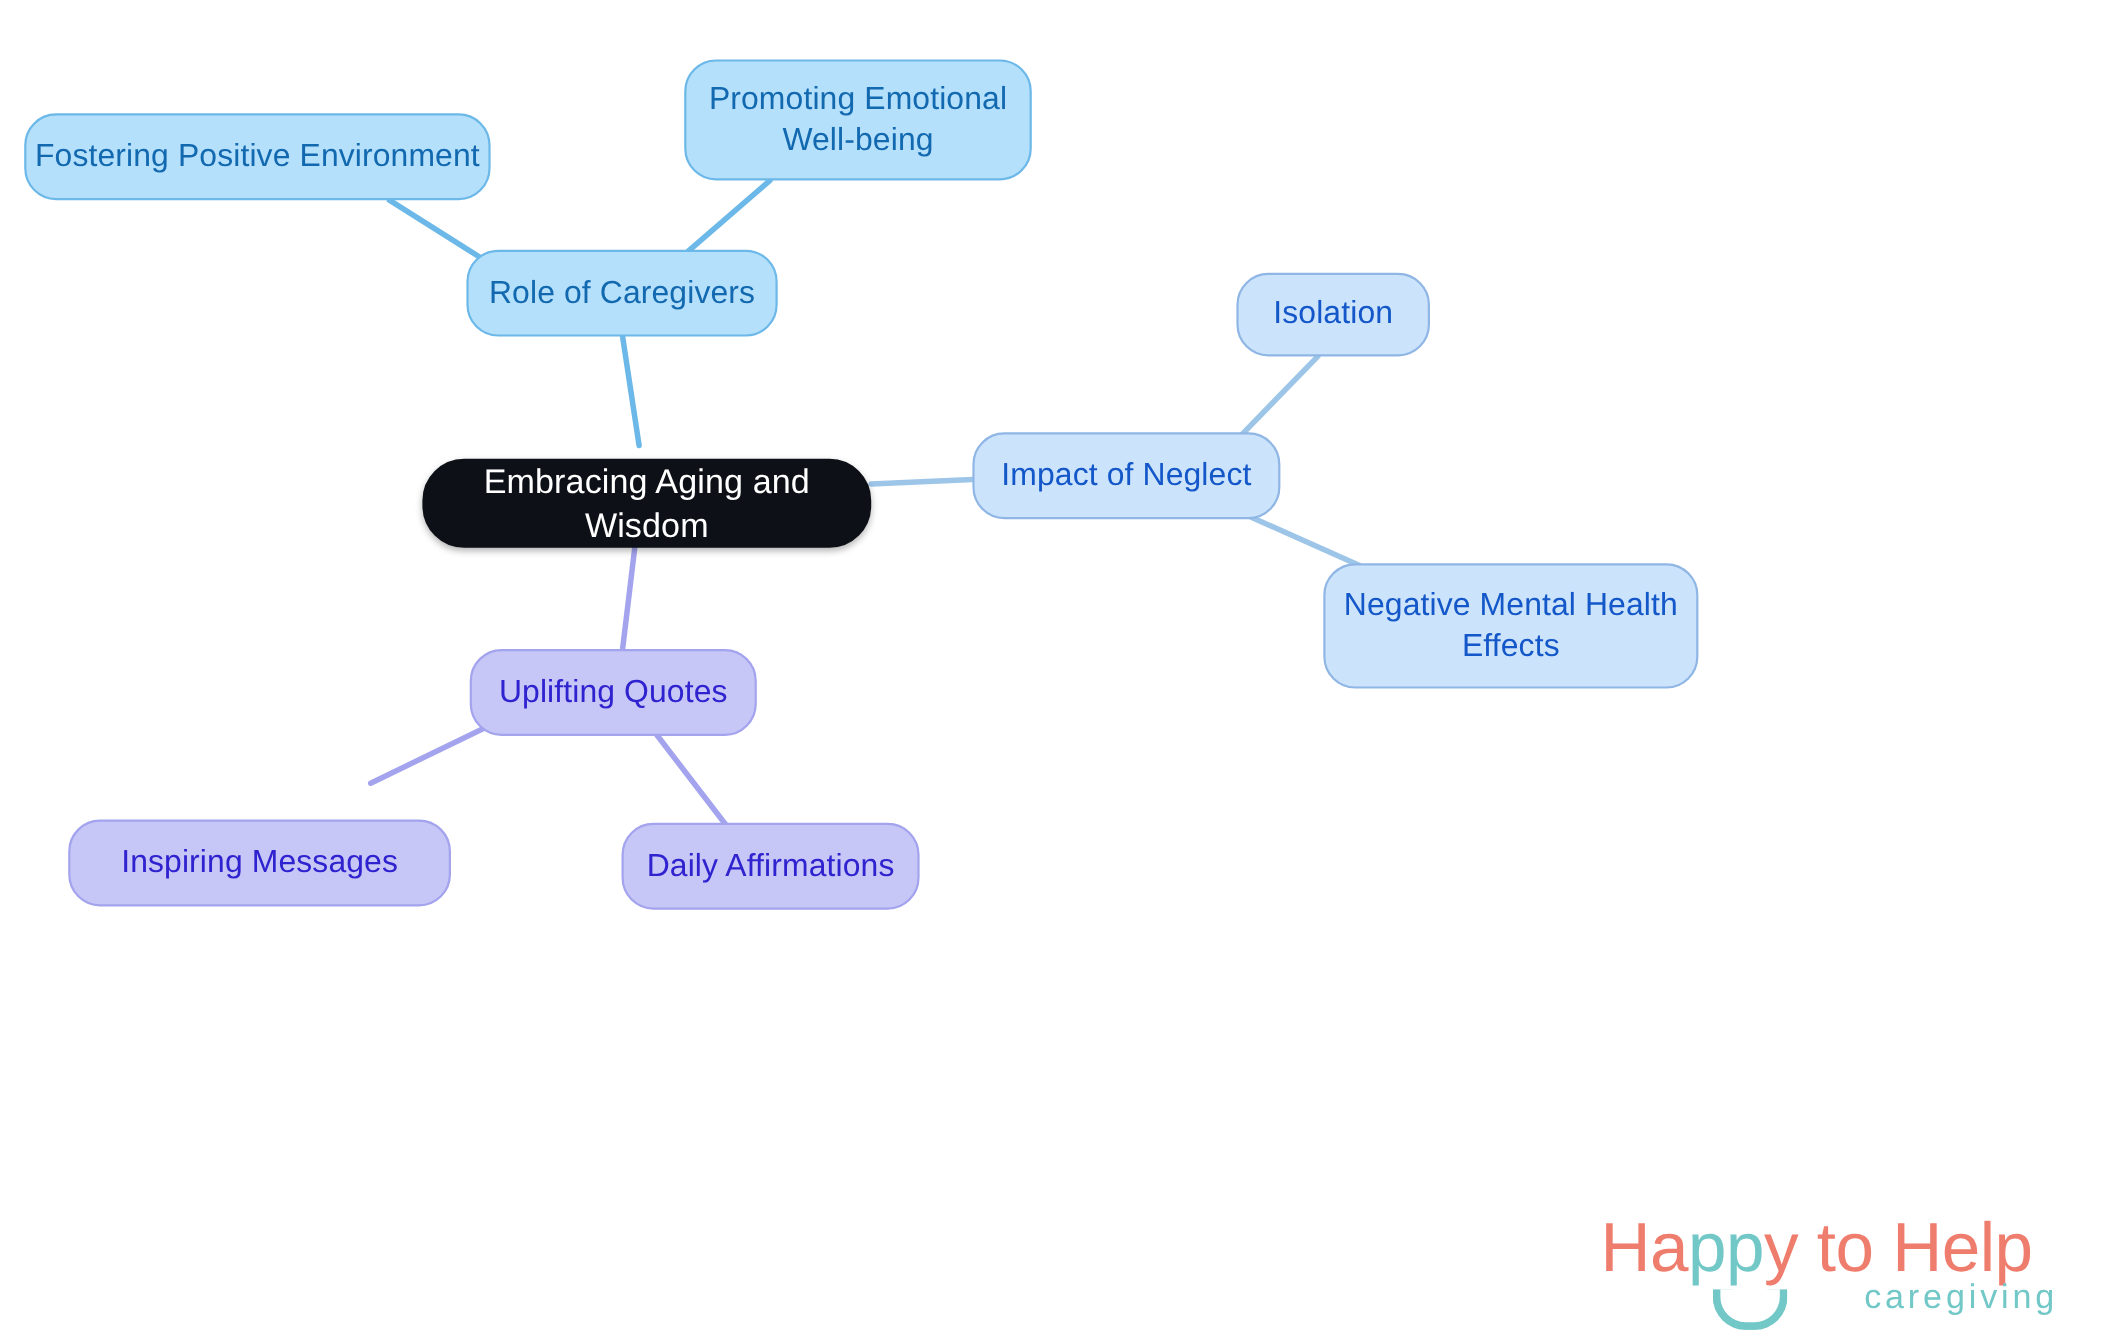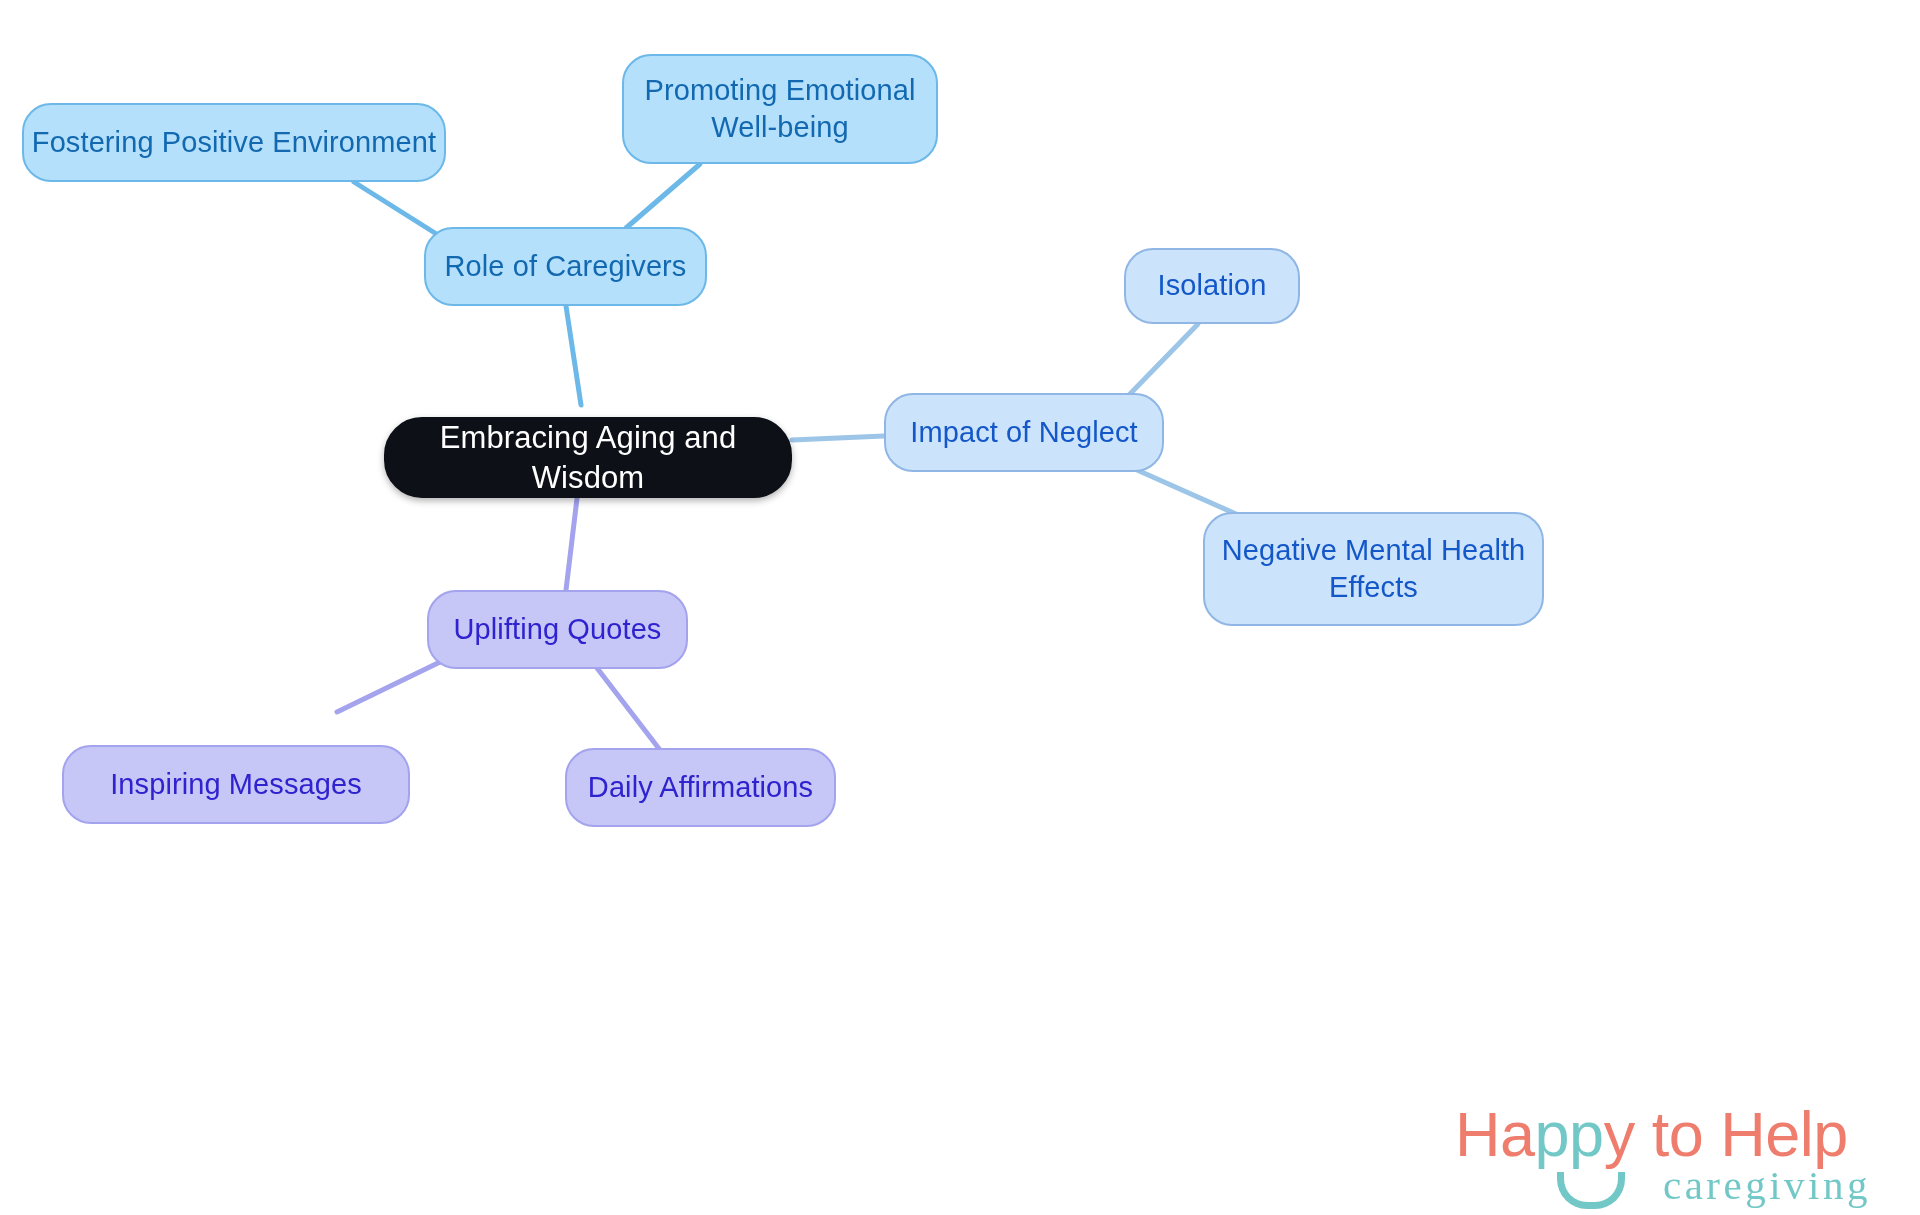--- a/index.html
+++ b/index.html
@@ -89,11 +89,10 @@
     position: absolute;
     right: 4px;
     top: 63px;
-    font-size: 41px;
+    font-size: 31px;
     letter-spacing: 3.5px;
     color: #72c7c7;
     white-space: nowrap;
-    font-family: Liberation Serif, serif;
   }
   .logo-smile {
     position: absolute;

